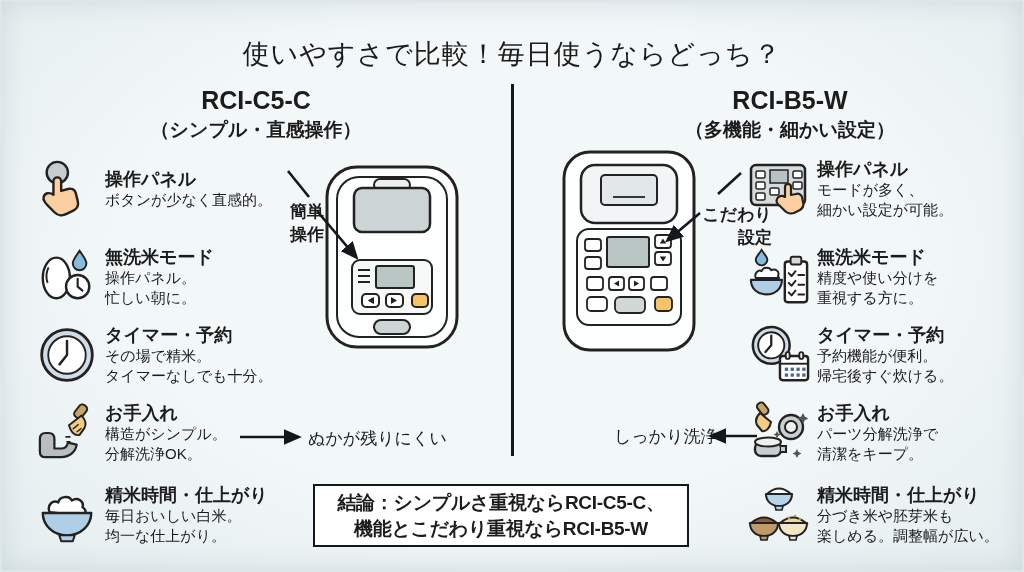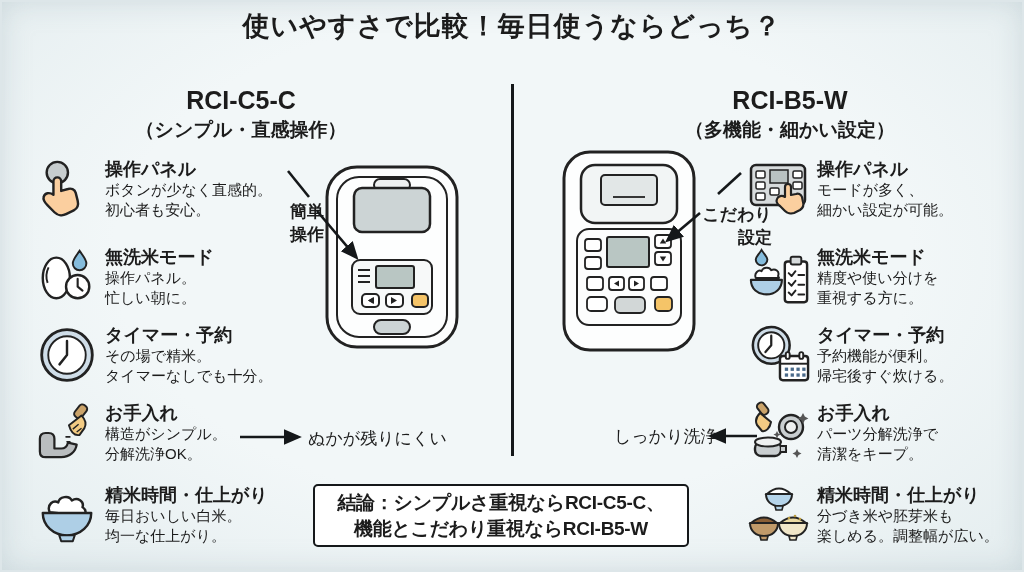--- a/index.html
+++ b/index.html
@@ -7,8 +7,8 @@
   .canvas { position:relative; width:1024px; height:572px; overflow:hidden; color:#1c1c1c;
             background:radial-gradient(ellipse at 50% 45%, #f2f7f8 55%, #e4edef 100%);
             box-shadow:inset 0 0 0 2px #dde6e9, inset 0 0 30px rgba(150,170,178,.35); }
-  .title { position:absolute; top:8px; left:0; right:0; text-align:center;
-           font-size:27px; font-weight:bold; letter-spacing:1px; }
+  .title { position:absolute; top:36px; left:0; right:0; text-align:center;
+           font-size:27px; font-weight:normal; letter-spacing:1px; }
   .divider { position:absolute; left:511px; top:84px; width:2.5px; height:372px; background:#15181a; }
   .col-header { position:absolute; text-align:center; font-weight:bold; line-height:29px; }
   .col-header .model { font-size:25px; }

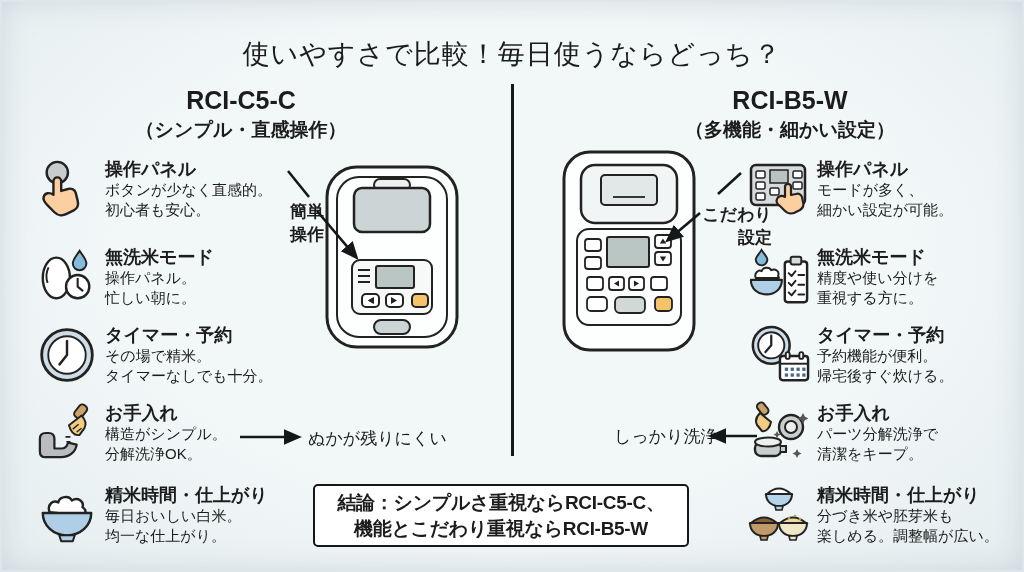--- a/index.html
+++ b/index.html
@@ -13,7 +13,7 @@
   .col-header { position:absolute; text-align:center; font-weight:bold; line-height:29px; }
   .col-header .model { font-size:25px; }
   .col-header .sub { font-size:19px; }
-  .hdr-left { left:61px; top:86px; width:360px; }
+  .hdr-left { left:76px; top:86px; width:360px; }
   .hdr-right { left:610px; top:86px; width:360px; }
   .row { position:absolute; display:flex; gap:5px; align-items:center; }
   .icn { width:66px; height:66px; flex:0 0 66px; display:flex; align-items:center; justify-content:center; }

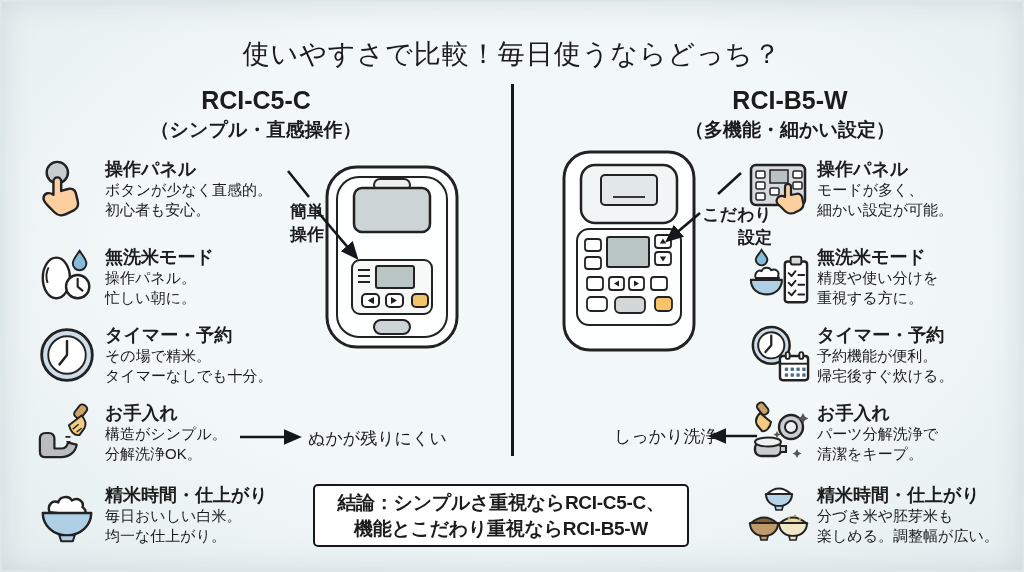--- a/index.html
+++ b/index.html
@@ -67,7 +67,6 @@
     <div class="txt">
       <div class="ftitle">操作パネル</div>
       <div class="fline">ボタンが少なく直感的。</div>
-      <div class="fline">初心者も安心。</div>
     </div>
   </div>
 

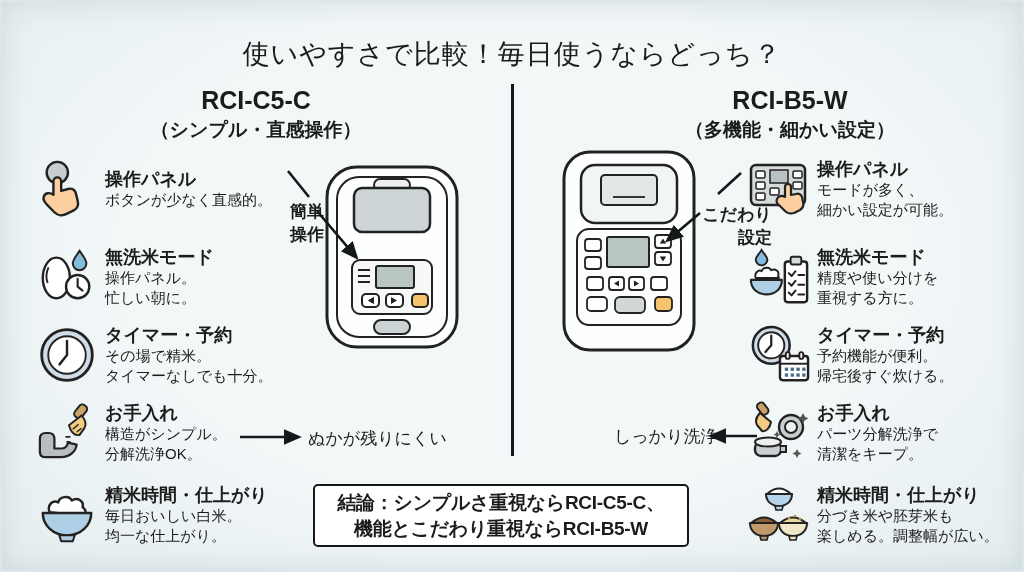--- a/index.html
+++ b/index.html
@@ -36,7 +36,7 @@
   .callout-right { left:614px; top:425px; }
   .overlay { position:absolute; left:0; top:0; pointer-events:none; }
   .conclusion { position:absolute; left:313px; top:484px; width:376px; height:63px;
-                background:#fff; border:2.5px solid #15181a; border-radius:5px;
+                background:#fff; border:2.5px solid #15181a; border-radius:0;
                 display:flex; flex-direction:column; justify-content:center; align-items:center;
                 font-size:19px; font-weight:bold; line-height:26px; letter-spacing:-0.3px; }
 </style>

